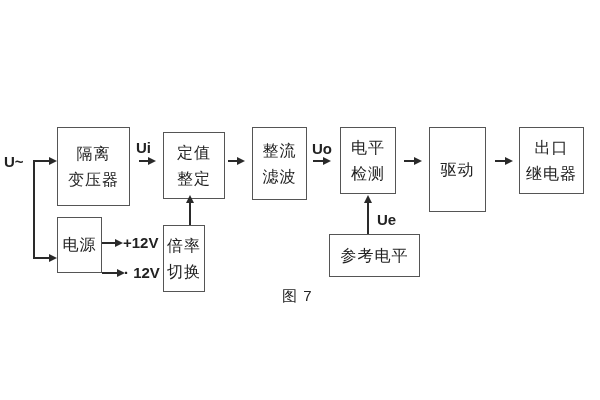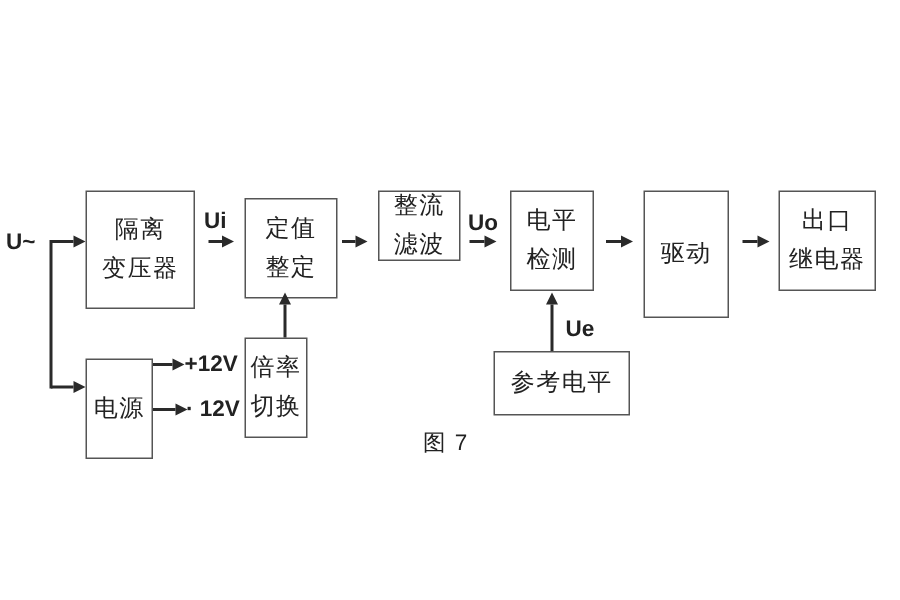--- a/index.html
+++ b/index.html
@@ -54,7 +54,7 @@
     <span>整定</span>
   </div>
 
-  <div class="box" style="left:252px;top:127px;width:55px;height:47px">
+  <div class="box" style="left:252px;top:127px;width:55px;height:73px">
     <span>整流</span>
     <span>滤波</span>
   </div>

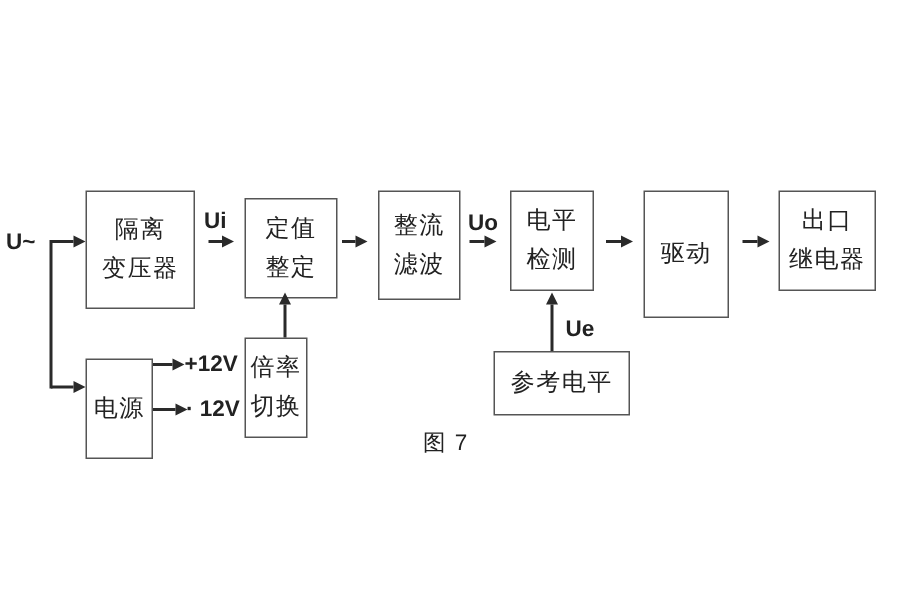--- a/index.html
+++ b/index.html
@@ -73,7 +73,7 @@
     <span>继电器</span>
   </div>
 
-  <div class="box" style="left:57px;top:239px;width:45px;height:67px">
+  <div class="box" style="left:57px;top:217px;width:45px;height:56px">
     <span>电源</span>
   </div>
 

